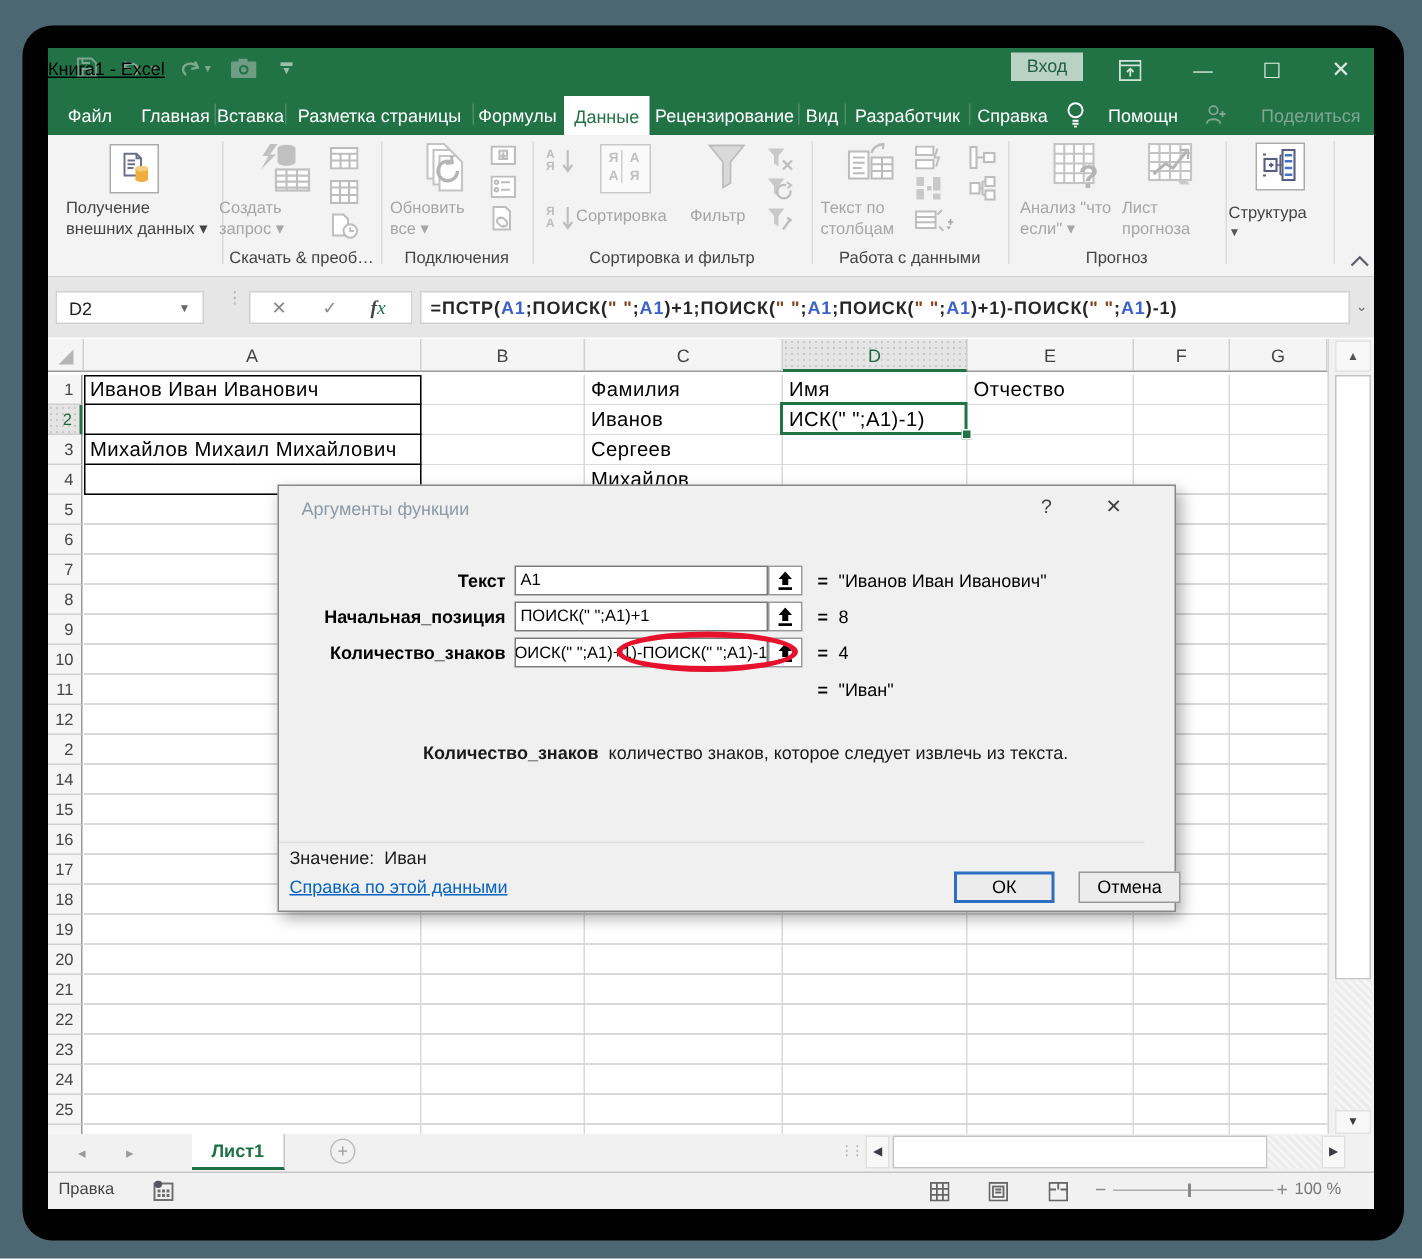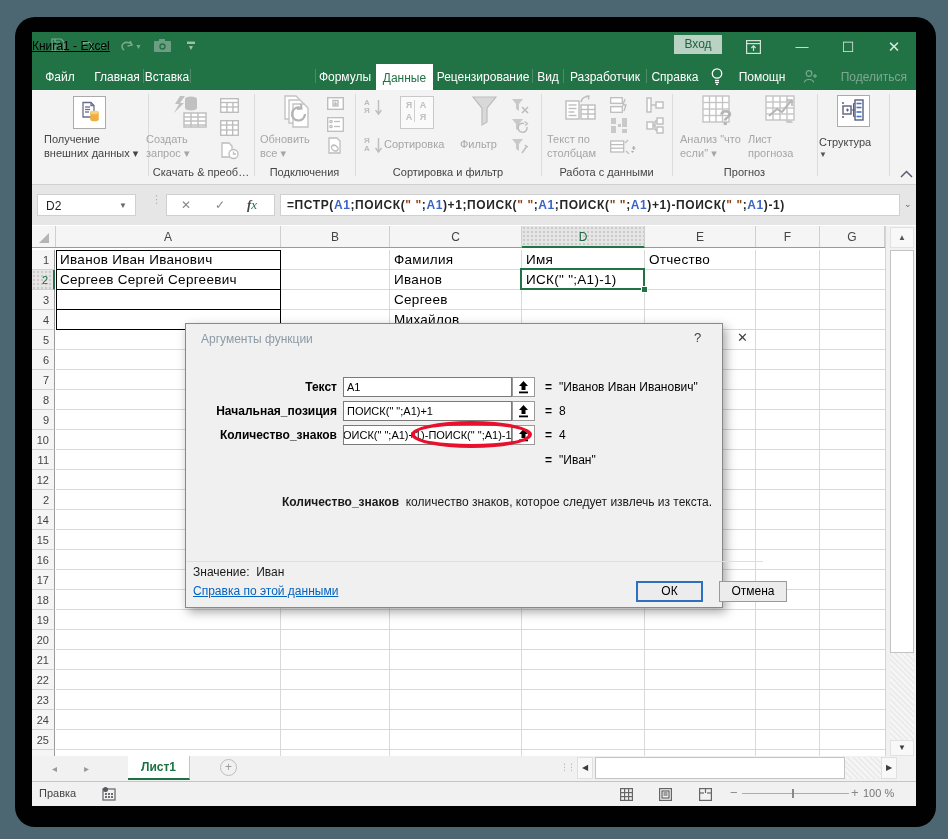--- a/index.html
+++ b/index.html
@@ -98,6 +98,7 @@
       <div class="sep" style="left:111px"></div>
       <div class="tab" style="left:112px;width:46px">Вставка</div>
       <div class="sep" style="left:158px"></div>
+      <div class="tab" style="left:160px;width:122px">Разметка страницы</div>
       <div class="sep" style="left:283px"></div>
       <div class="tab" style="left:284px;width:58px">Формулы</div>
       <div id="tabsel">Данные</div>

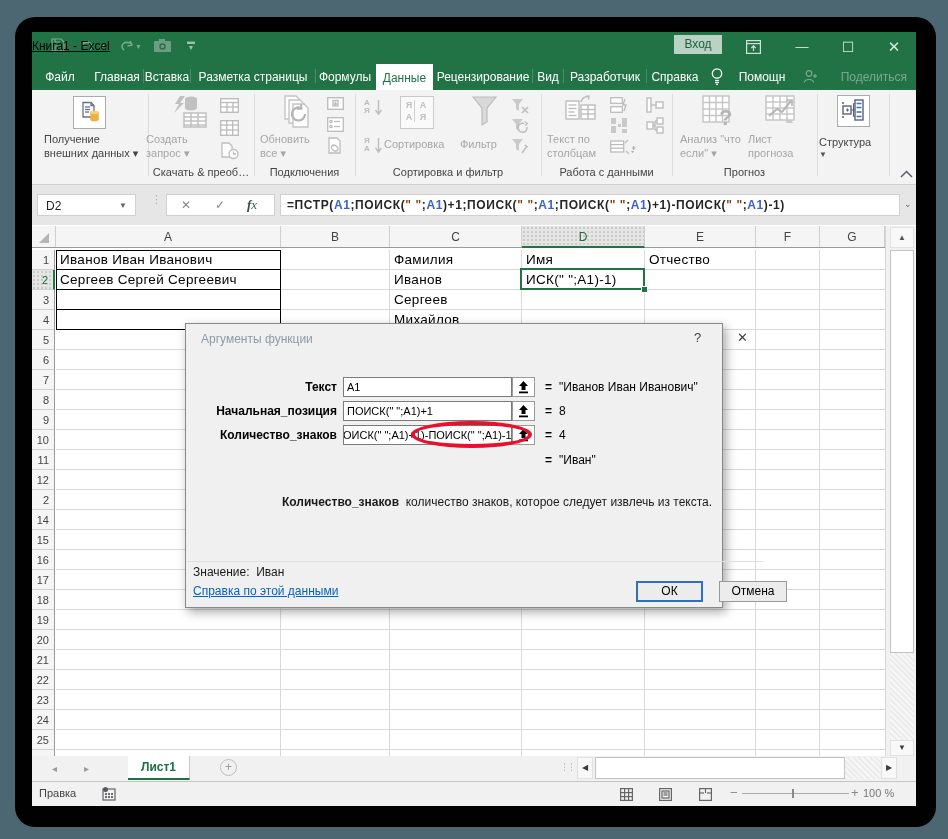--- a/index.html
+++ b/index.html
@@ -445,7 +445,6 @@
       <div class="abs" style="left:24px;top:63px;width:225px;height:1px;background:#000"></div>
       <div class="abs" style="left:24px;top:83px;width:225px;height:1px;background:#000"></div>
       <div class="cell" style="left:24px;top:24px">Иванов Иван Иванович</div>
-      <div class="cell" style="left:24px;top:44px">Сергеев Сергей Сергеевич</div>
       <div class="cell" style="left:358px;top:24px">Фамилия</div>
       <div class="cell" style="left:490px;top:24px">Имя</div>
       <div class="cell" style="left:613px;top:24px">Отчество</div>

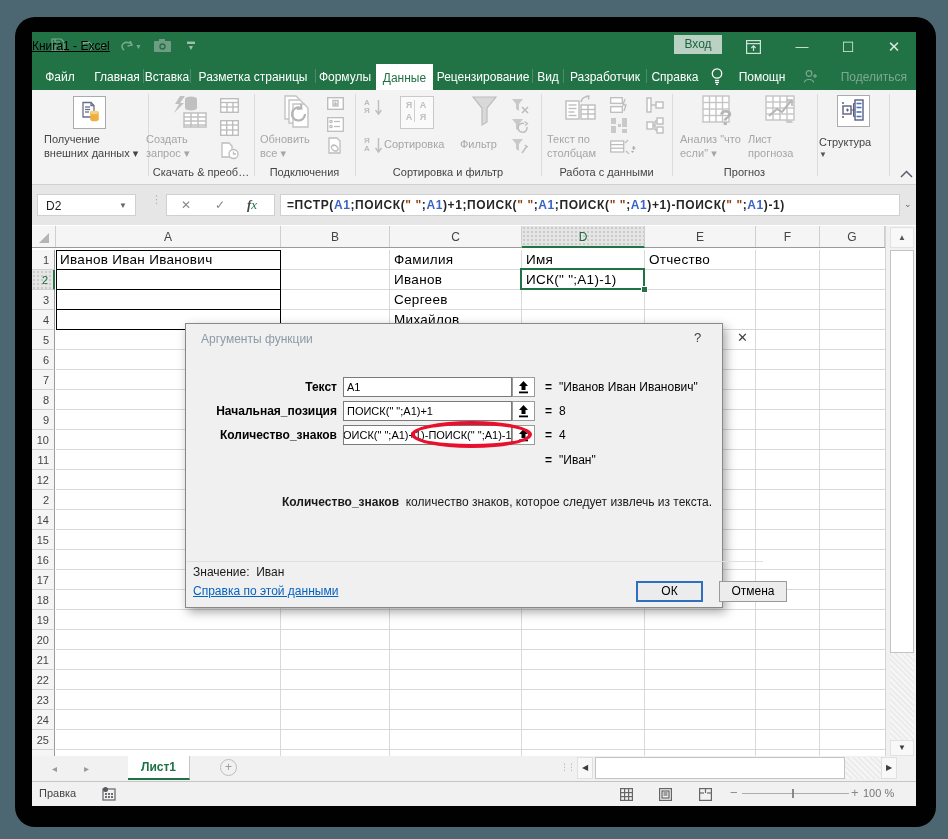--- a/index.html
+++ b/index.html
@@ -445,6 +445,7 @@
       <div class="abs" style="left:24px;top:63px;width:225px;height:1px;background:#000"></div>
       <div class="abs" style="left:24px;top:83px;width:225px;height:1px;background:#000"></div>
       <div class="cell" style="left:24px;top:24px">Иванов Иван Иванович</div>
+      <div class="cell" style="left:24px;top:64px">Михайлов Михаил Михайлович</div>
       <div class="cell" style="left:358px;top:24px">Фамилия</div>
       <div class="cell" style="left:490px;top:24px">Имя</div>
       <div class="cell" style="left:613px;top:24px">Отчество</div>

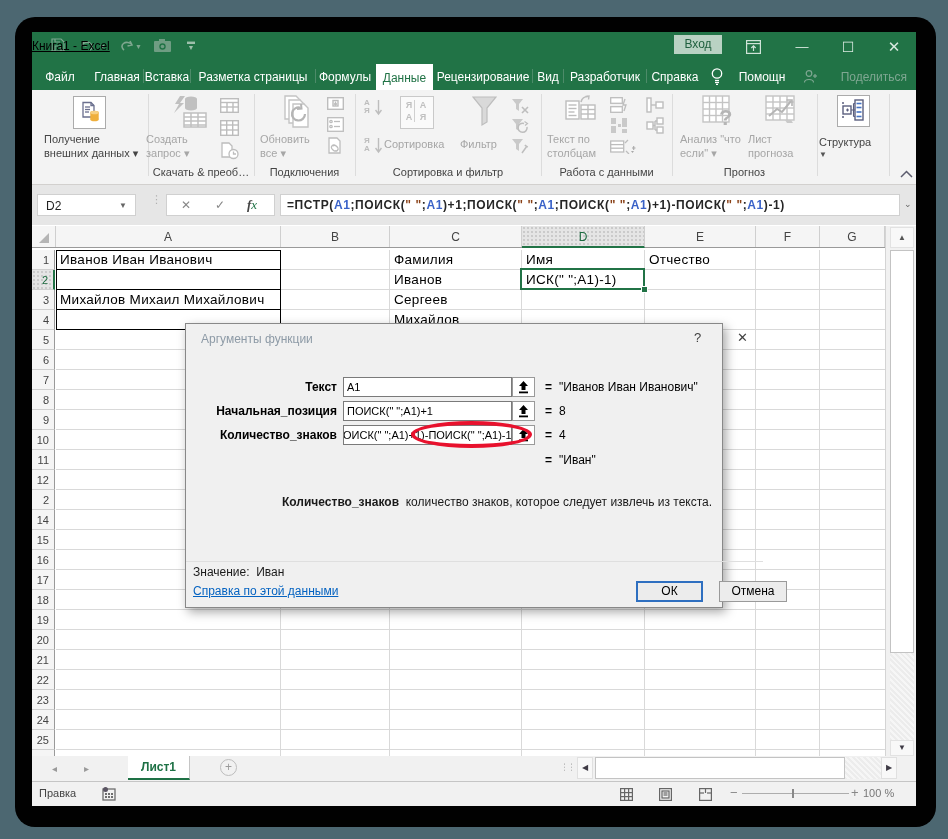--- a/index.html
+++ b/index.html
@@ -43,7 +43,7 @@
 #tabbar{position:absolute;left:0;top:530px;width:884px;height:25px;background:#f1f1f1;}
 #statusbar{position:absolute;left:0;top:555px;width:925px;height:25px;background:#f1f1f1;border-top:1px solid #c5c5c5;box-sizing:border-box;}
 
-#dlg{position:absolute;left:153px;top:291px;width:538px;height:285px;background:#f0f0f0;border:1px solid #888;box-sizing:border-box;box-shadow:3px 4px 10px rgba(0,0,0,0.35);}
+#dlg{position:absolute;left:153px;top:291px;width:599px;height:285px;background:#f0f0f0;border:1px solid #888;box-sizing:border-box;box-shadow:3px 4px 10px rgba(0,0,0,0.35);}
 .dlbl{position:absolute;font-size:12px;font-weight:bold;color:#000;white-space:nowrap;}
 .dinp{position:absolute;left:157px;width:169px;height:20px;background:#fff;border:1px solid #7a7a7a;box-sizing:border-box;font-size:11px;line-height:18px;padding-left:3px;white-space:nowrap;overflow:hidden;}
 .dpick{position:absolute;left:326px;width:23px;height:20px;background:#fff;border:1px solid #9a9a9a;box-sizing:border-box;text-align:center;}

